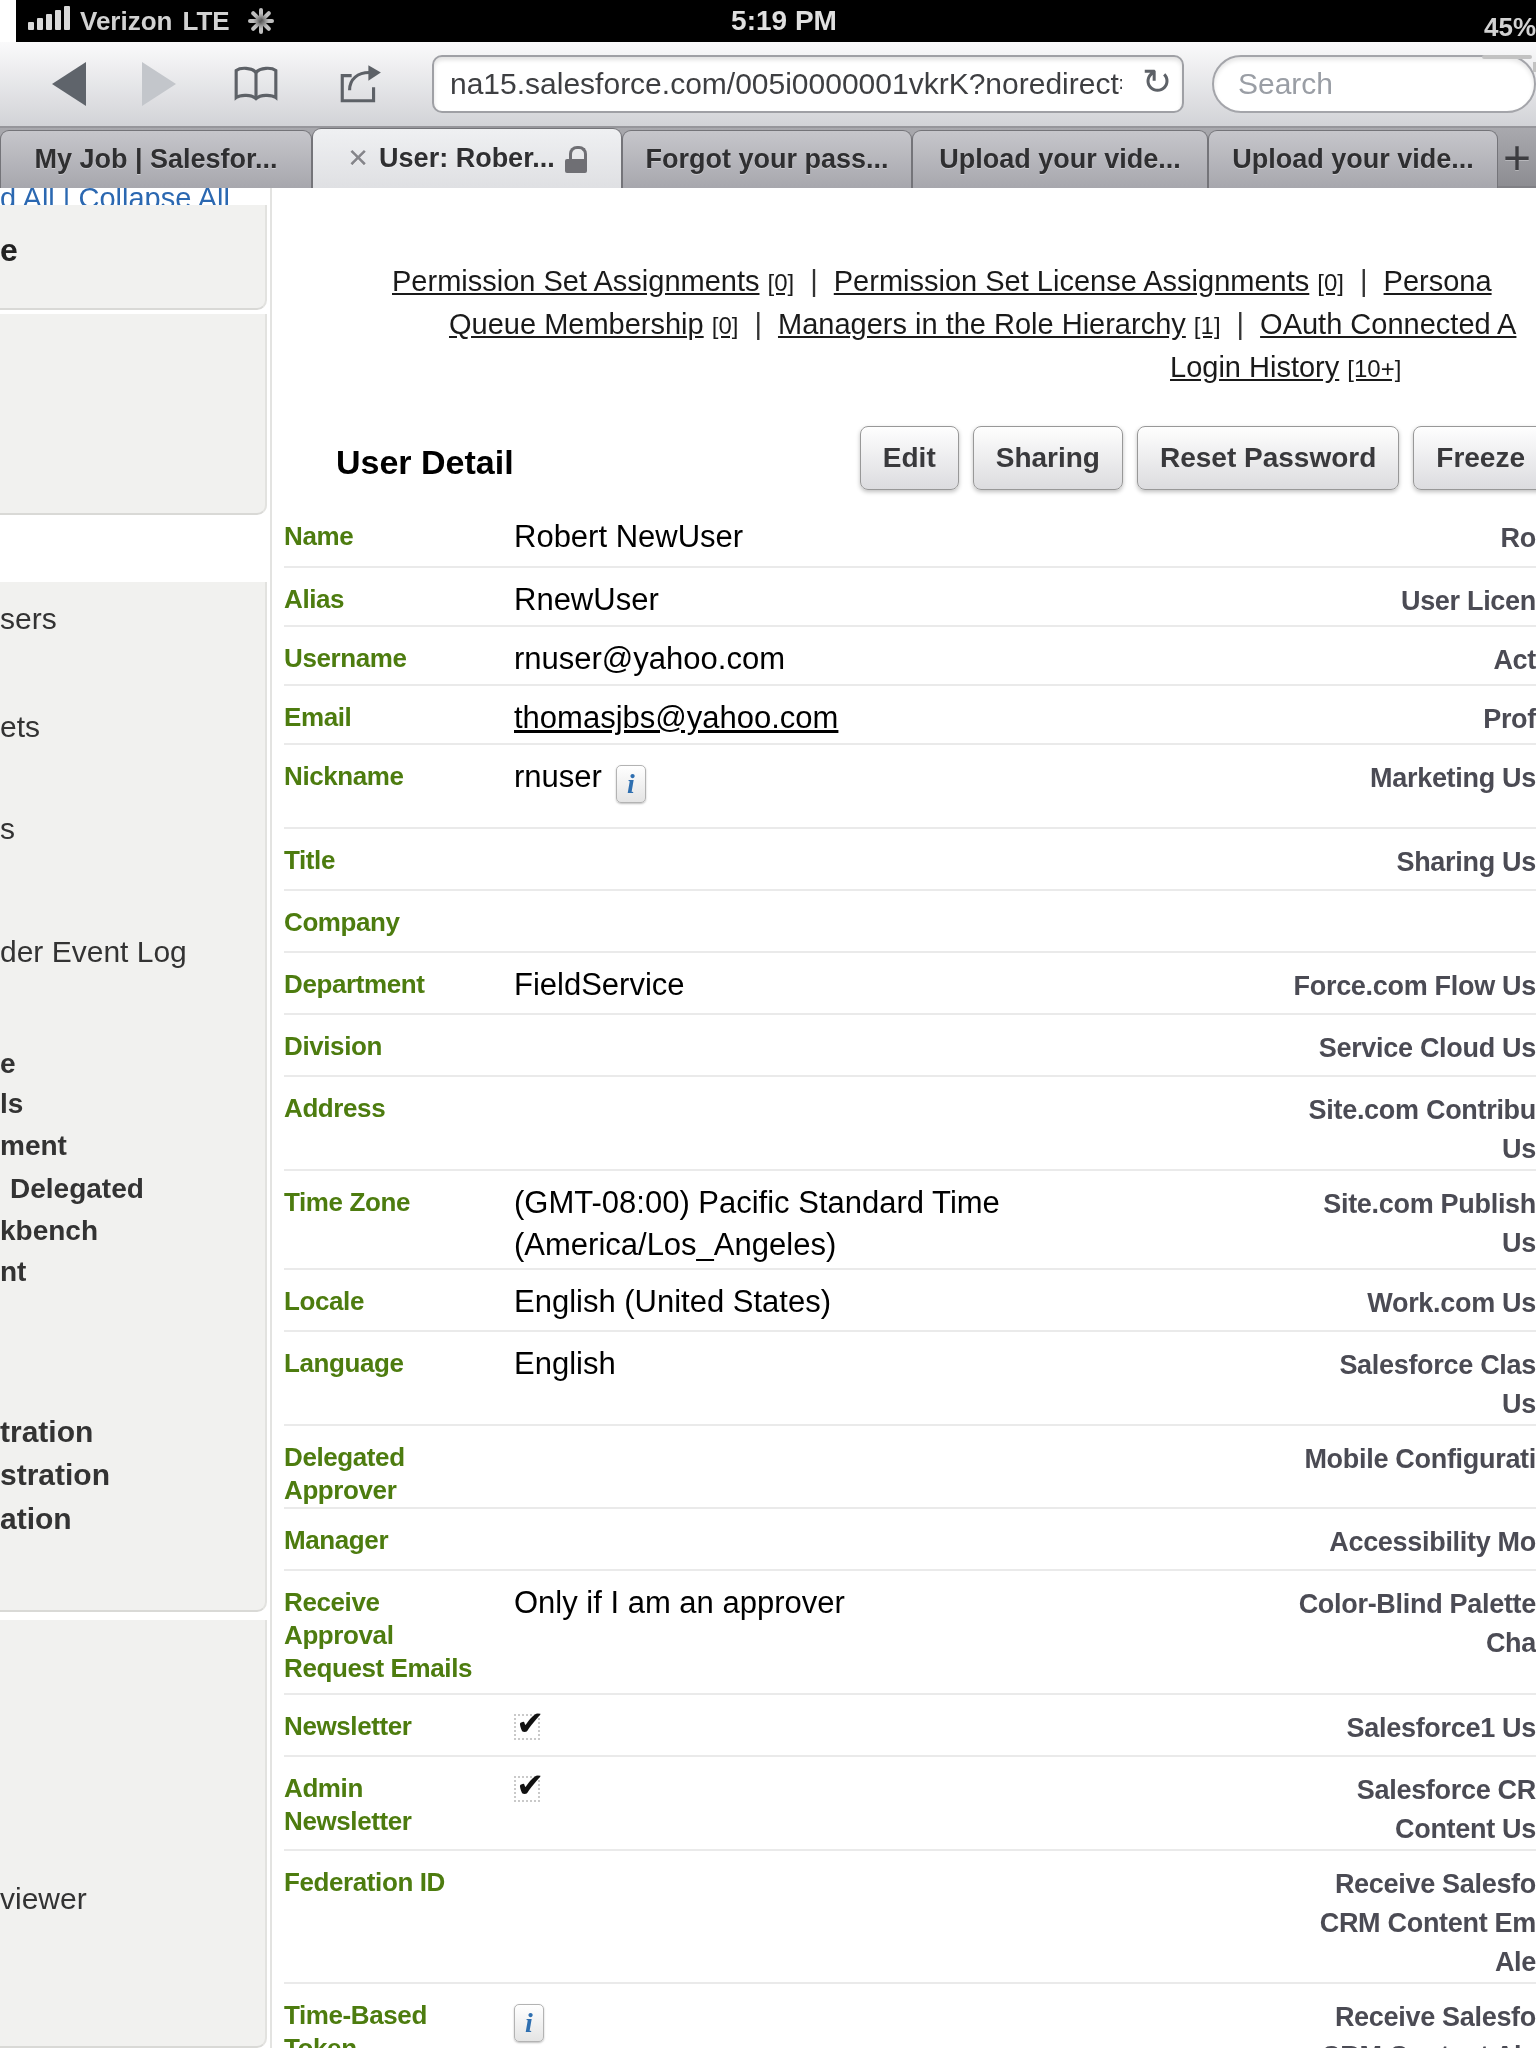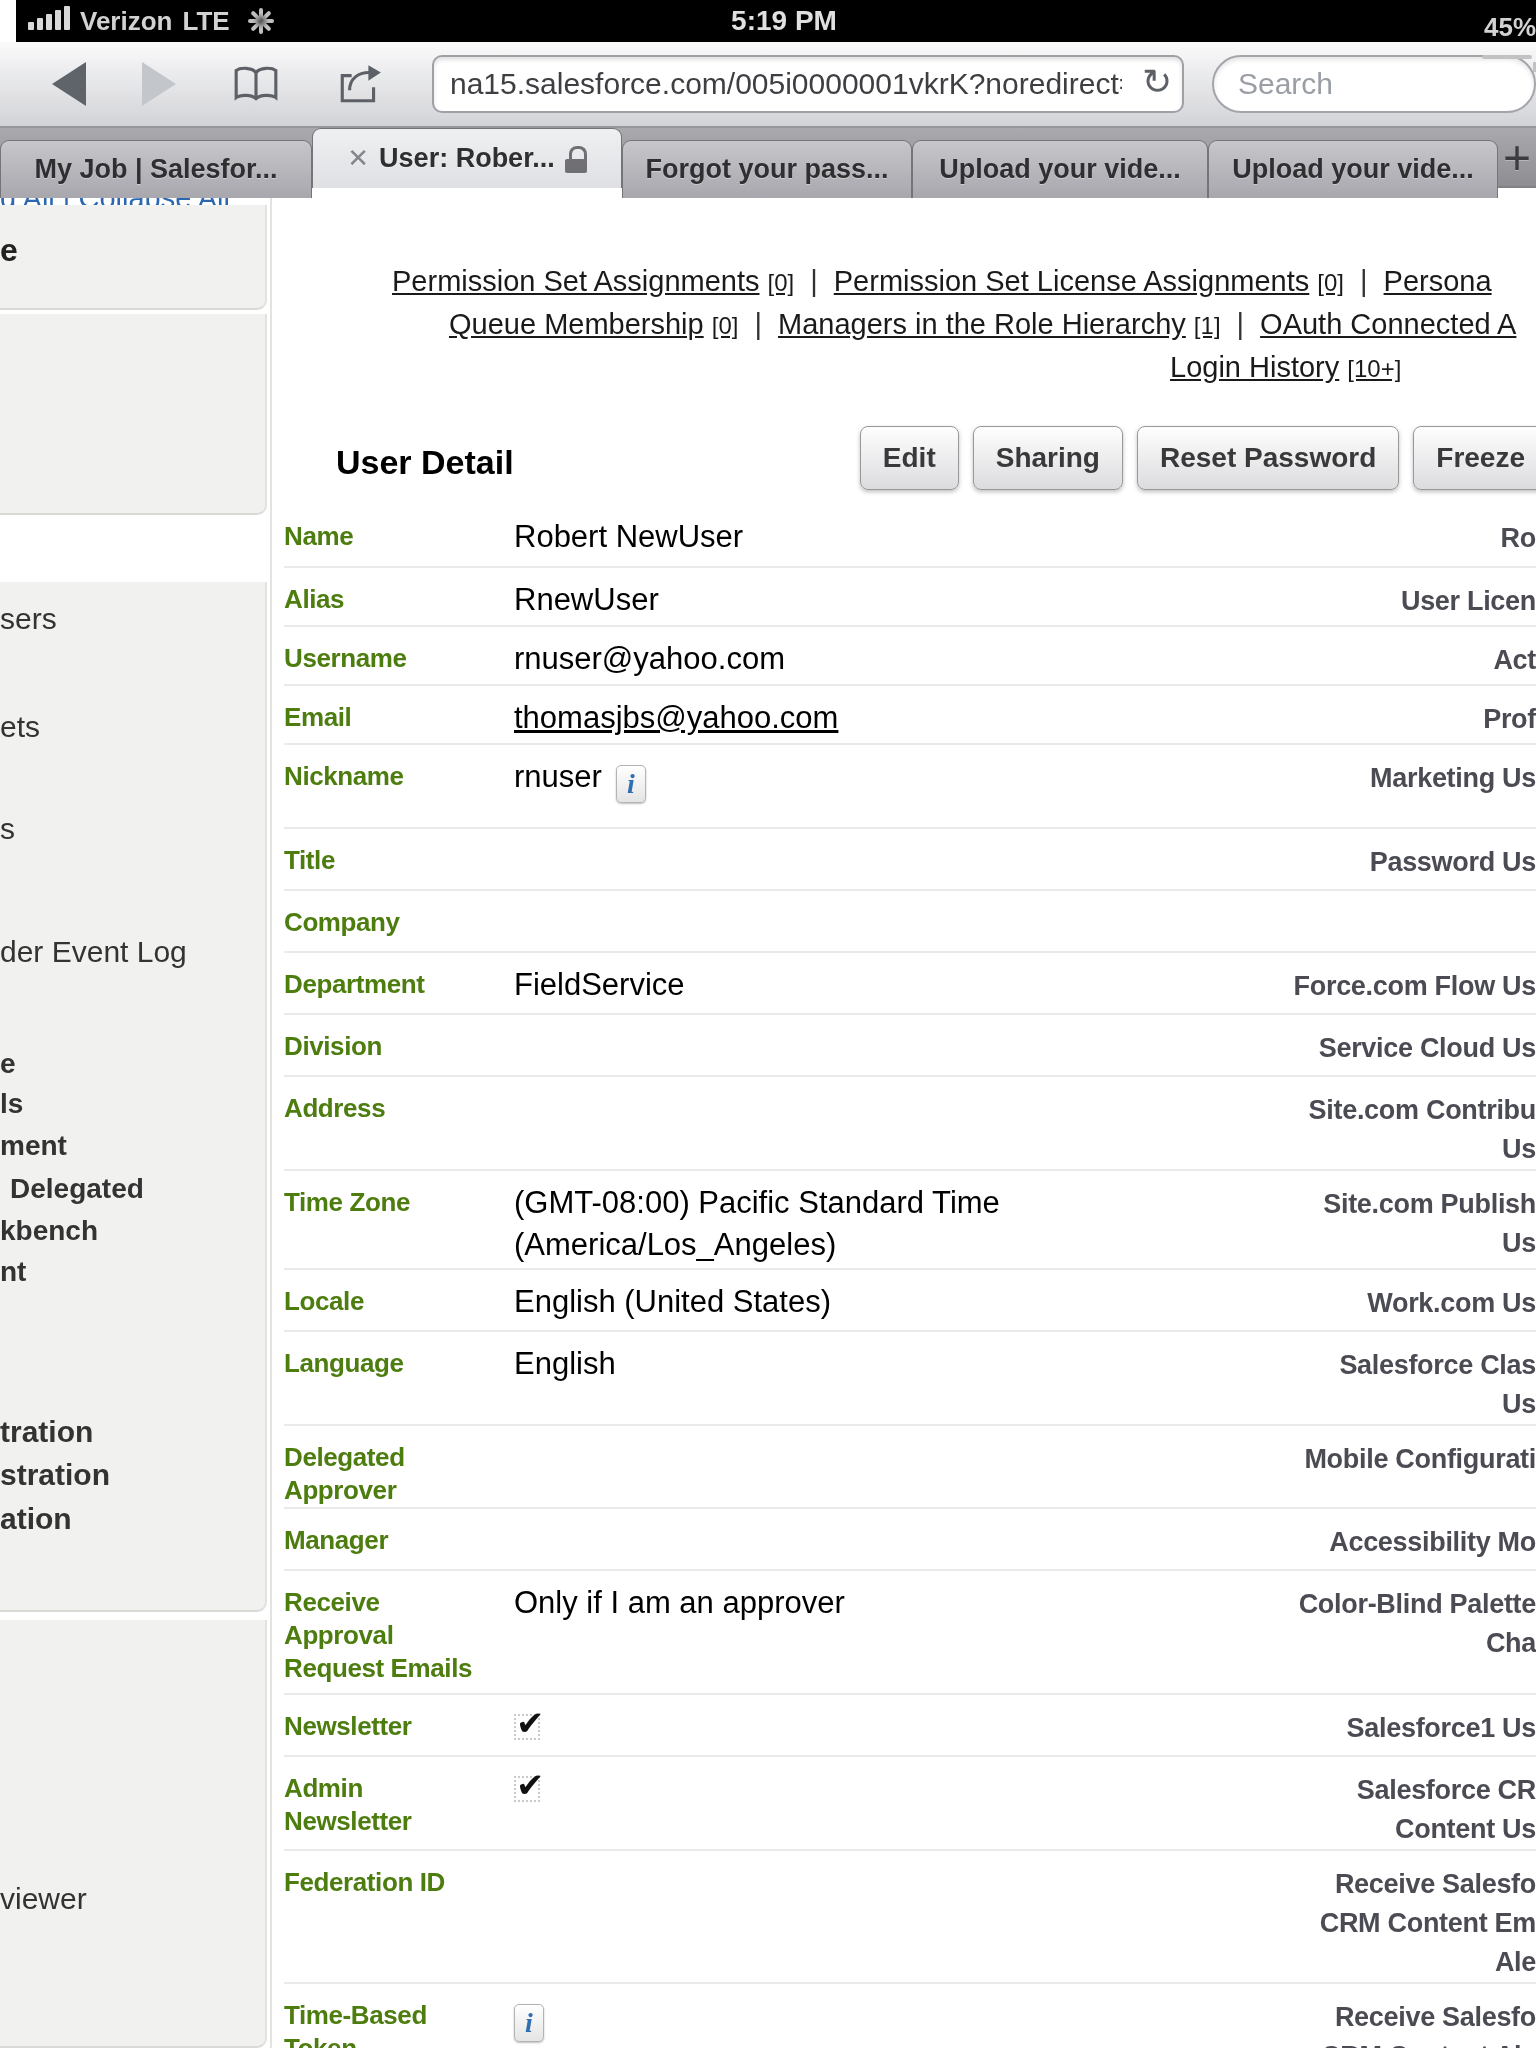--- a/index.html
+++ b/index.html
@@ -48,7 +48,7 @@
   
   .tab-bar { position:absolute; top:128px; left:0; width:1536px; height:60px; z-index:55;
     background:linear-gradient(#a9a9ae,#8d8d92); border-bottom:2px solid #808085; display:flex; }
-  .tab { position:relative; height:58px; margin-top:12px; border:1px solid #747479; border-bottom:none;
+  .tab { position:relative; height:58px; margin-top:2px; border:1px solid #747479; border-bottom:none;
     border-radius:9px 9px 0 0; background:linear-gradient(#c6c6cb,#a7a7ad);
     display:flex; align-items:center; justify-content:center; gap:10px;
     font-size:27px; font-weight:bold; color:#2f2f31; text-shadow:0 1px 0 rgba(255,255,255,.35);

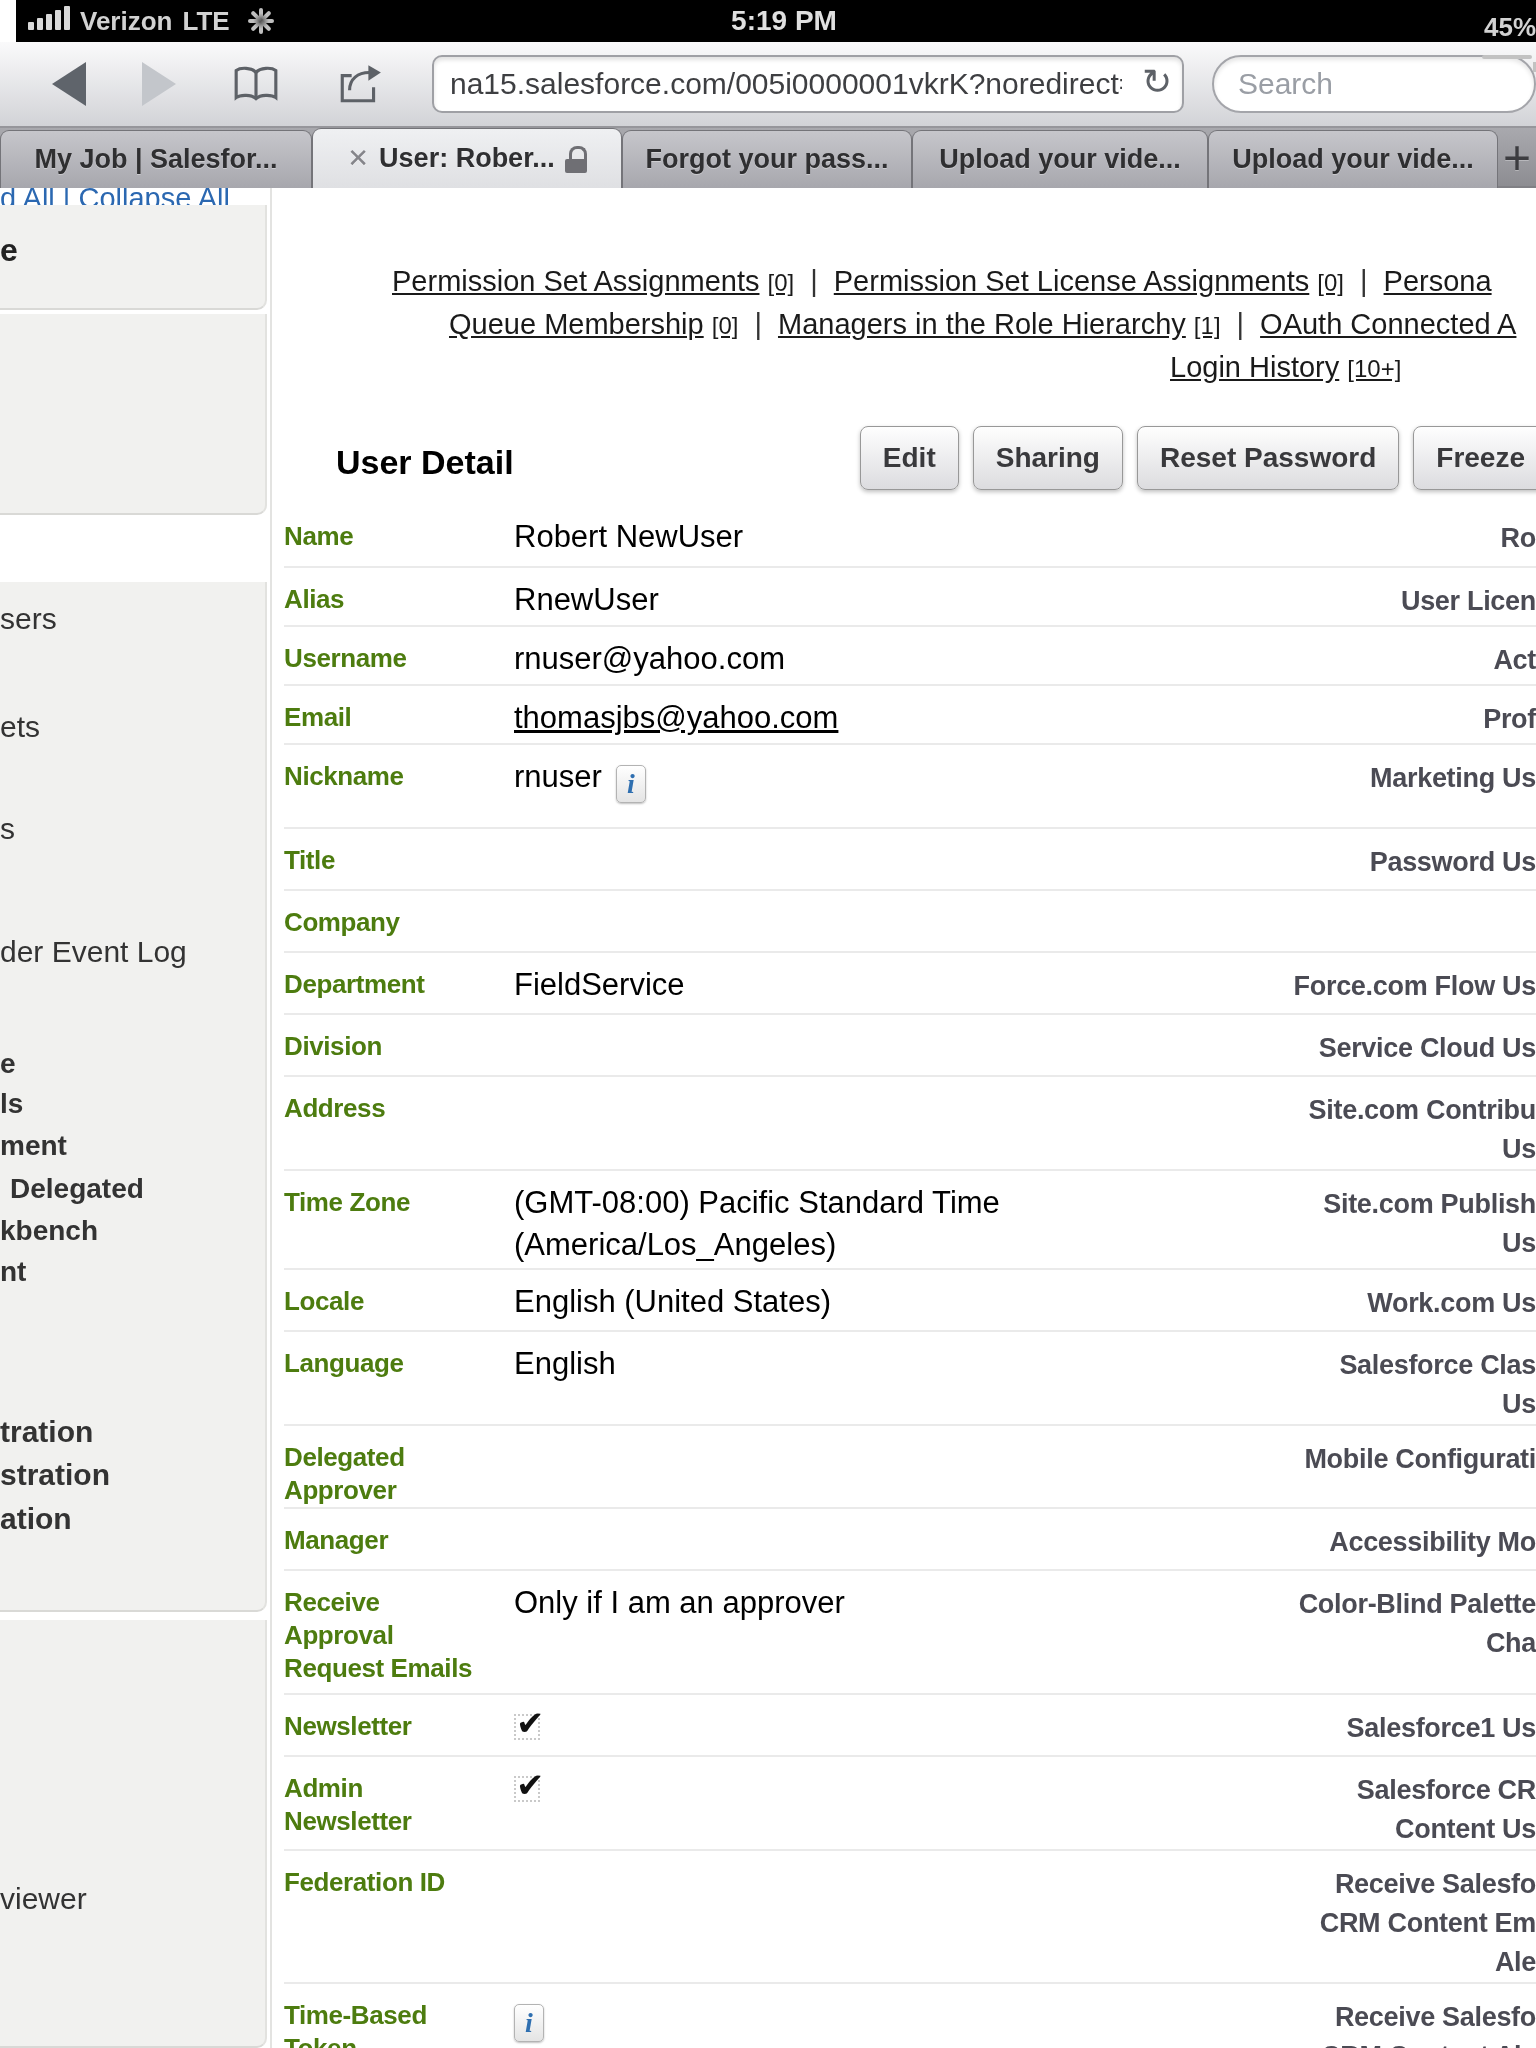--- a/index.html
+++ b/index.html
@@ -261,7 +261,7 @@
       <div class="row" style="min-height:62px">
         <div class="lbl">Title</div>
         <div class="val"></div>
-        <div class="rlbl">Password Us</div>
+        <div class="rlbl">Sharing Us</div>
       </div>
 
       <div class="row" style="min-height:62px">

